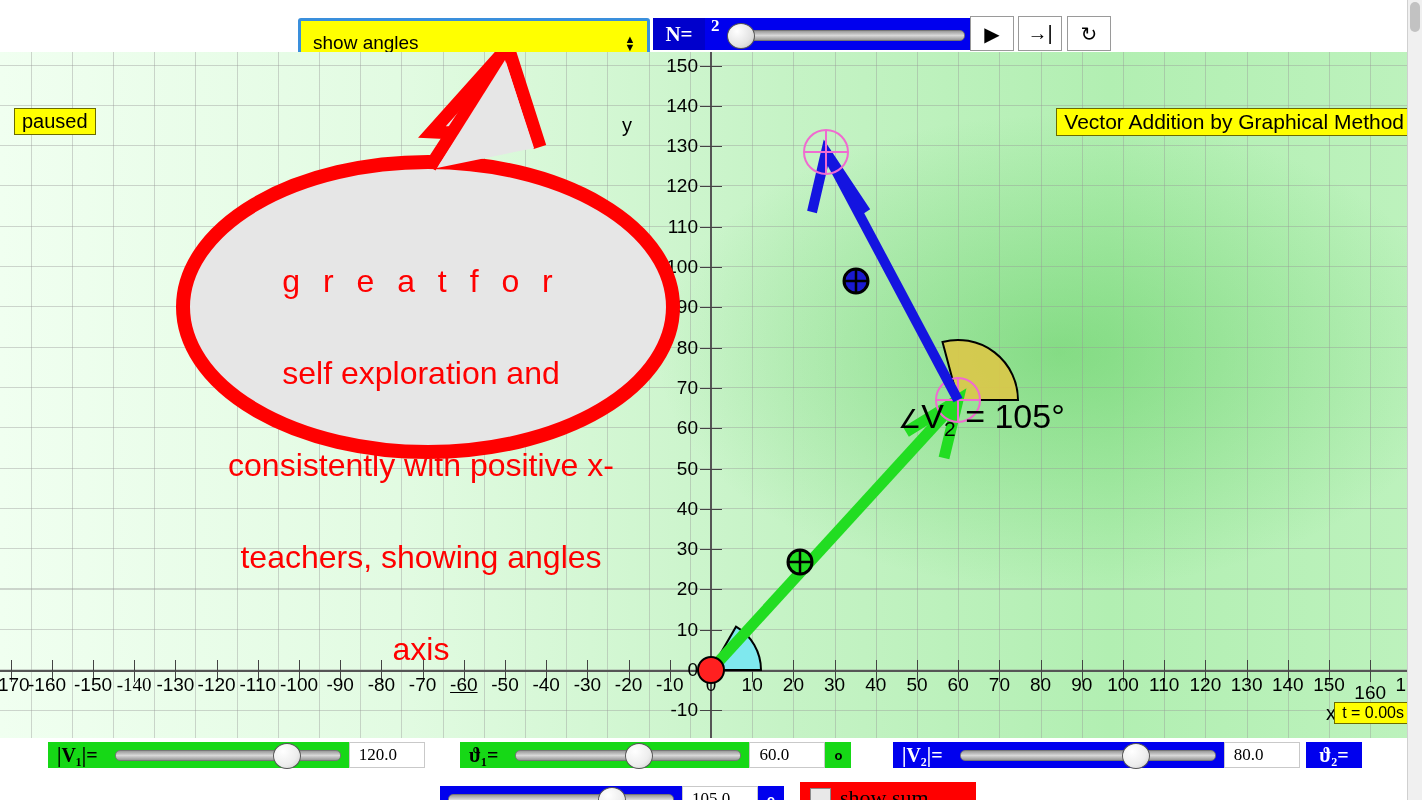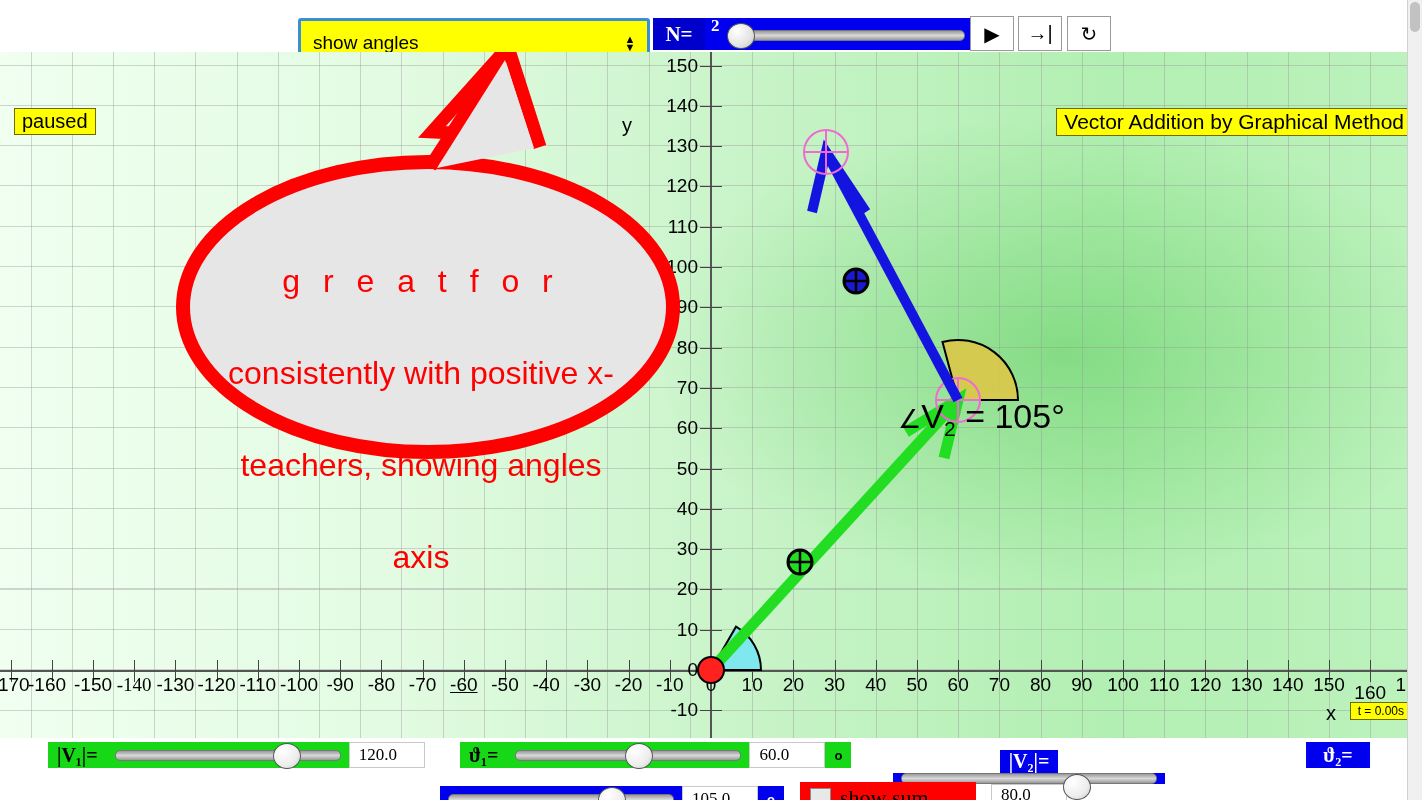--- a/index.html
+++ b/index.html
@@ -355,6 +355,7 @@
 
     <div class="bubble-text">
       <div class="l1">g r e a t   f o r</div>
+      <div>self  exploration  and</div>
       <div>consistently with positive x-</div>
       <div>teachers,  showing  angles</div>
       <div>axis</div>

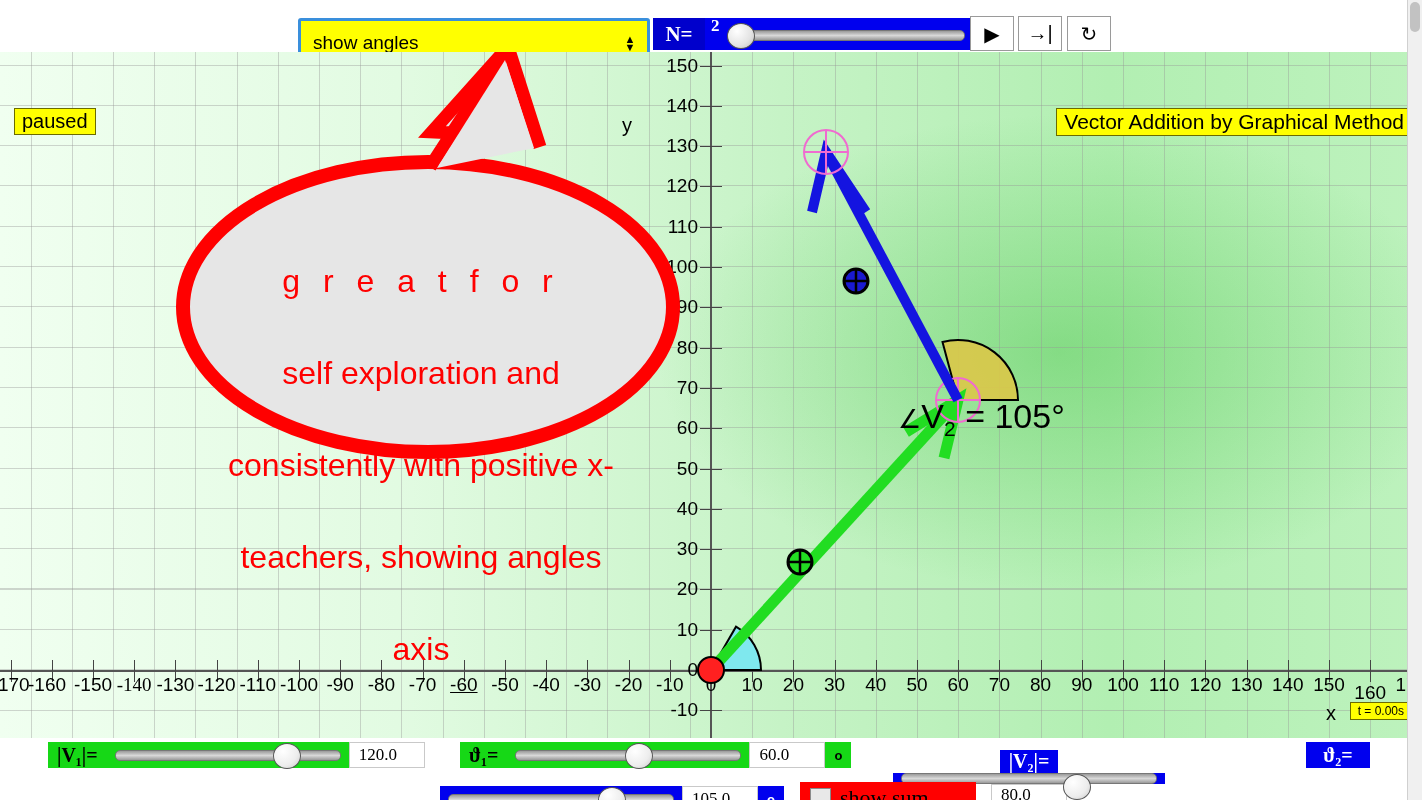--- a/index.html
+++ b/index.html
@@ -99,7 +99,7 @@
   }
   #badge-paused{left:14px;top:56px;}
   #badge-title{right:10px;top:56px;font-size:21px;}
-  #badge-time{right:10px;top:650px;font-size:12px;}
+  #badge-time{right:10px;top:650px;font-size:16px;}
 
   svg.overlay{position:absolute;left:0;top:0;width:1422px;height:686px;overflow:visible;}
 

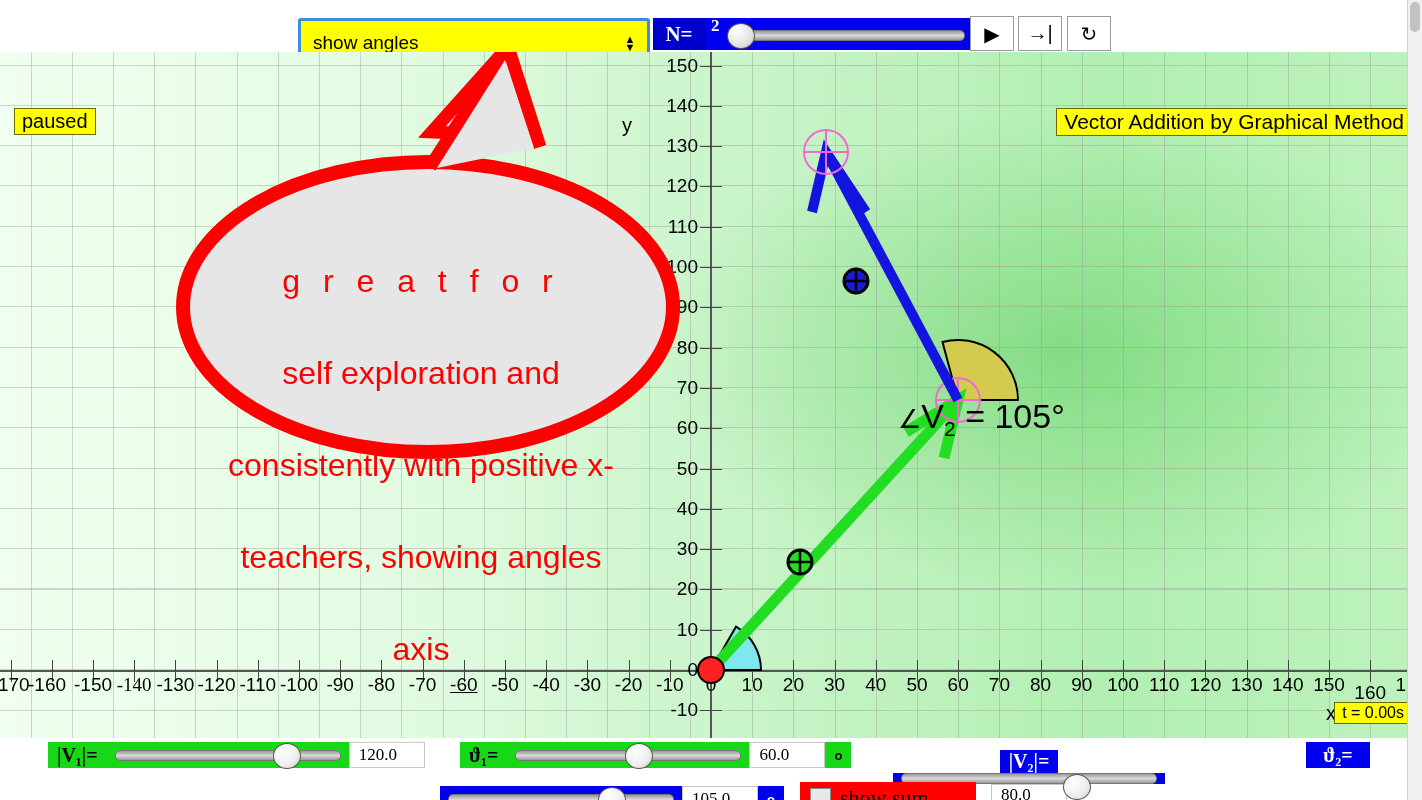--- a/index.html
+++ b/index.html
@@ -392,7 +392,7 @@
       <div class="sdeg green">o</div>
     </div>
 
-    <div class="sgroup" style="left:893px;top:12px;flex-direction:column;">
+    <div class="sgroup" style="left:893px;top:4px;">
       <div class="stag blue">|V₂|=</div>
       <div class="strack-wrap blue" style="width:272px;">
         <div class="strack" style="width:256px;"></div>

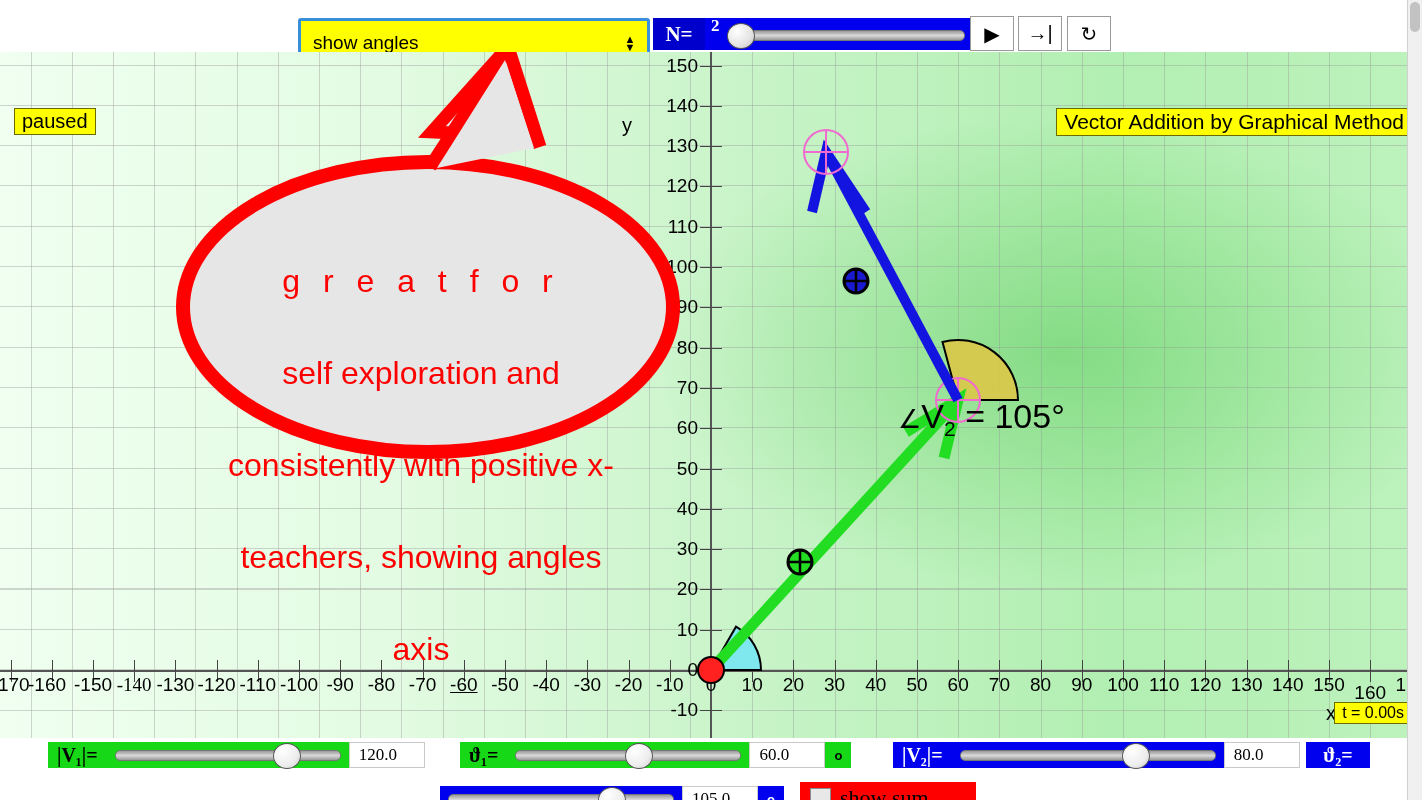--- a/index.html
+++ b/index.html
@@ -402,7 +402,7 @@
     </div>
 
     <div class="sgroup" style="left:1306px;top:4px;">
-      <div class="stag blue" style="width:64px;">ϑ₂=</div>
+      <div class="stag blue" style="width:56px;">ϑ₂=</div>
     </div>
 
     <div class="sgroup" style="left:440px;top:48px;">

